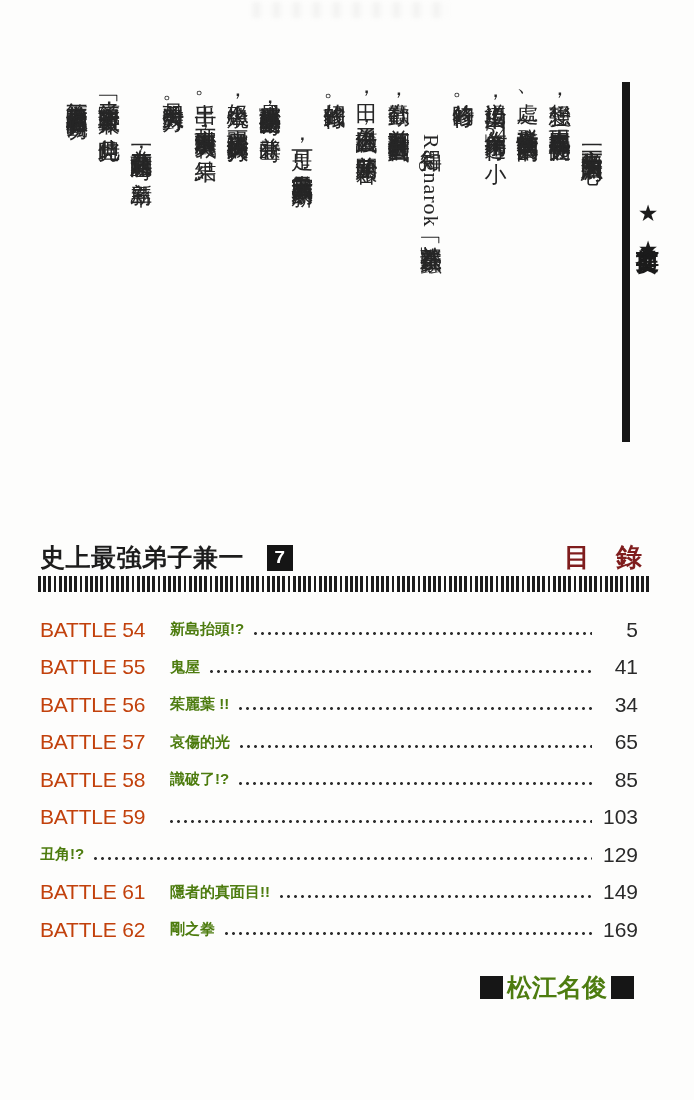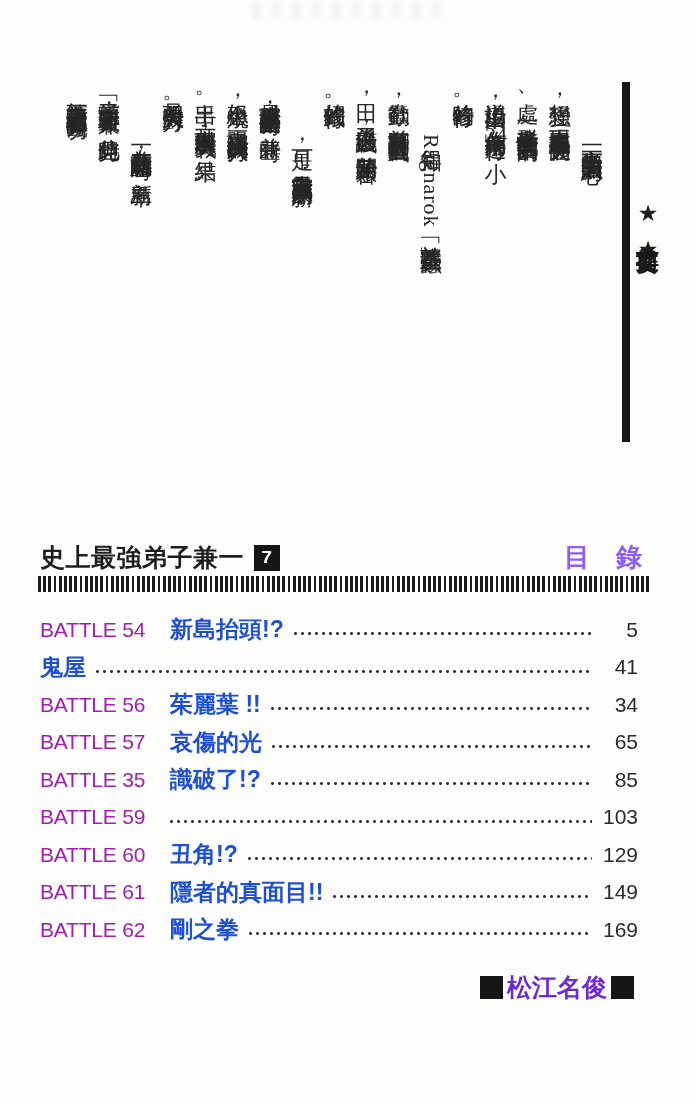--- a/index.html
+++ b/index.html
@@ -65,7 +65,7 @@
     left: 40px; top: 541px;
     display: flex;
     align-items: center;
-    gap: 10px;
+    gap: 23px;
     font-size: 25px;
     font-weight: 700;
     color: #1d1d1d;

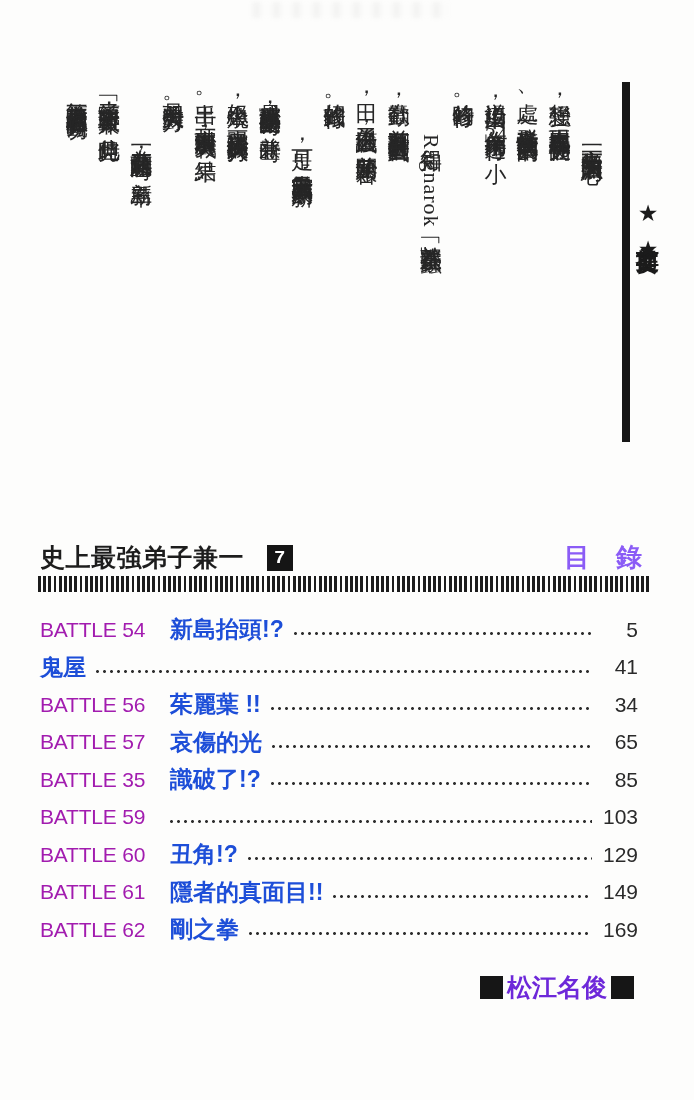--- a/index.html
+++ b/index.html
@@ -89,7 +89,7 @@
     top: 540px; right: 52px;
     font-size: 26px;
     font-weight: 700;
-    color: #8b5cf6;
+    color: #7f1d1d;
     white-space: nowrap;
   }
   .stripe-bar {

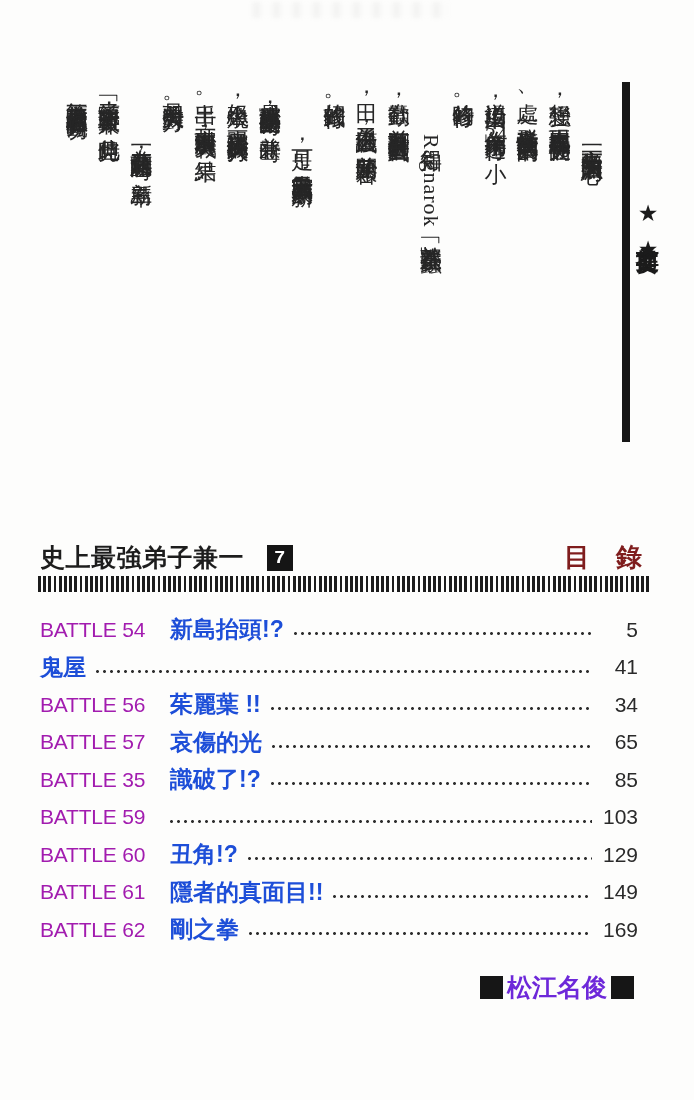--- a/index.html
+++ b/index.html
@@ -119,7 +119,7 @@
     width: 130px;
     font-size: 21px;
     letter-spacing: -0.2px;
-    color: #a21caf;
+    color: #c2410c;
   }
   .title {
     flex: none;

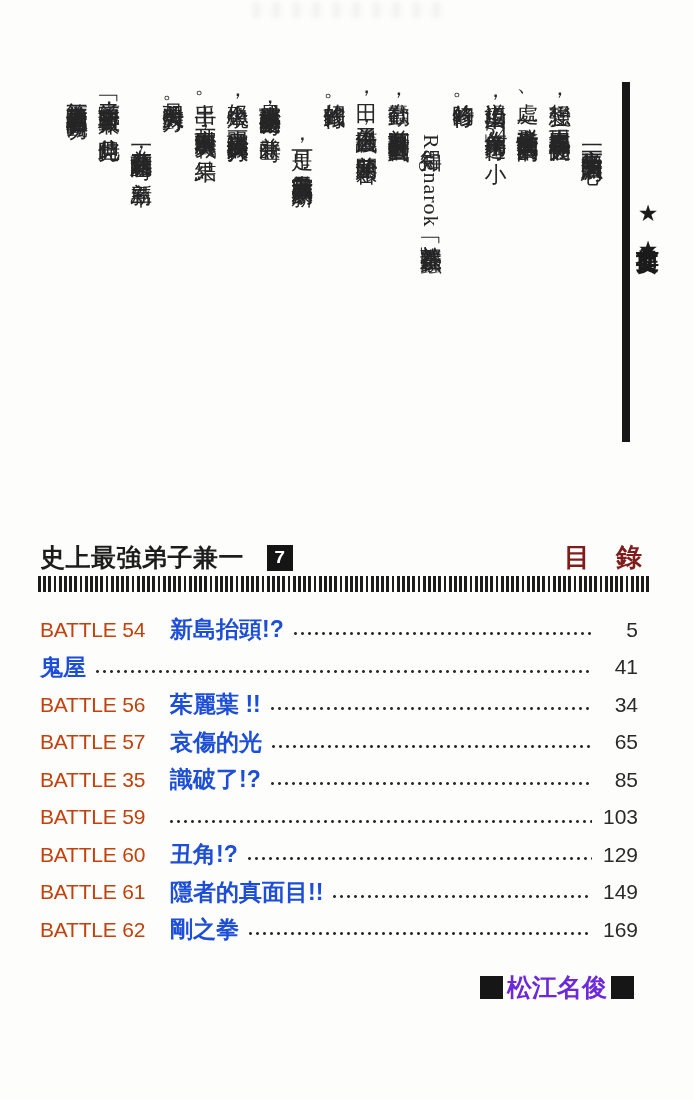--- a/index.html
+++ b/index.html
@@ -123,11 +123,11 @@
   }
   .title {
     flex: none;
-    font-size: 23px;
+    font-size: 15px;
     font-weight: 600;
     white-space: nowrap;
     margin-right: 10px;
-    color: #1d4ed8;
+    color: #4d7c0f;
   }
   .leader {
     flex: 1;

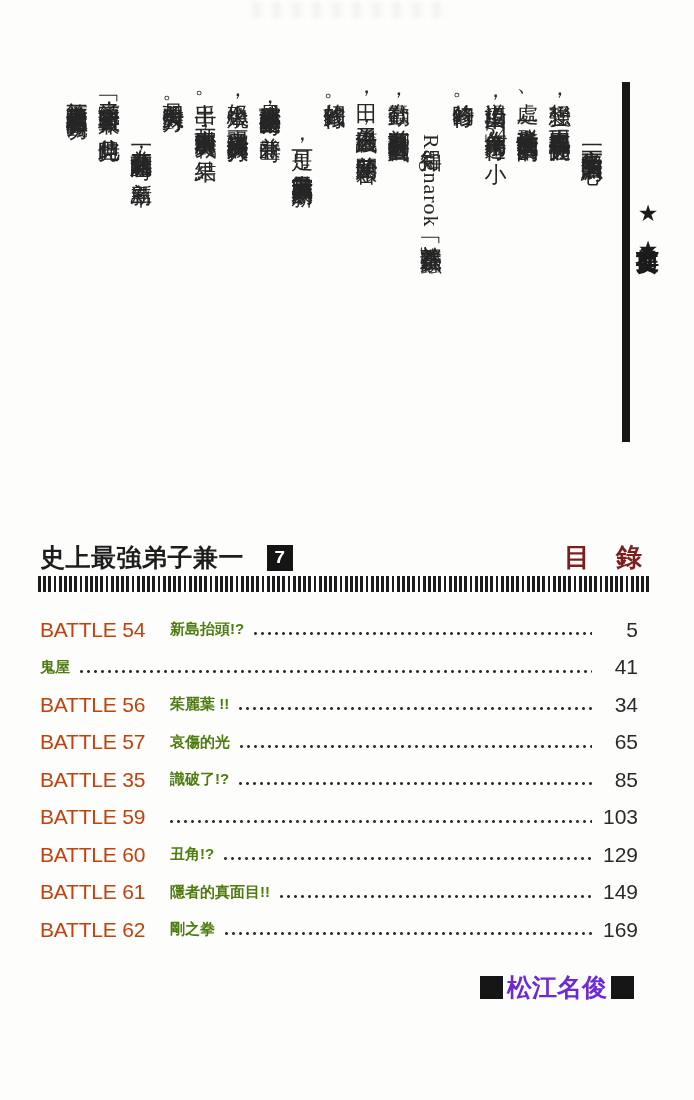--- a/index.html
+++ b/index.html
@@ -209,6 +209,7 @@
       <span class="pg">5</span>
     </li>
     <li class="toc-row">
+      <span class="chap">BATTLE 55</span>
       <span class="title">鬼屋</span>
       <span class="leader"></span>
       <span class="pg">41</span>

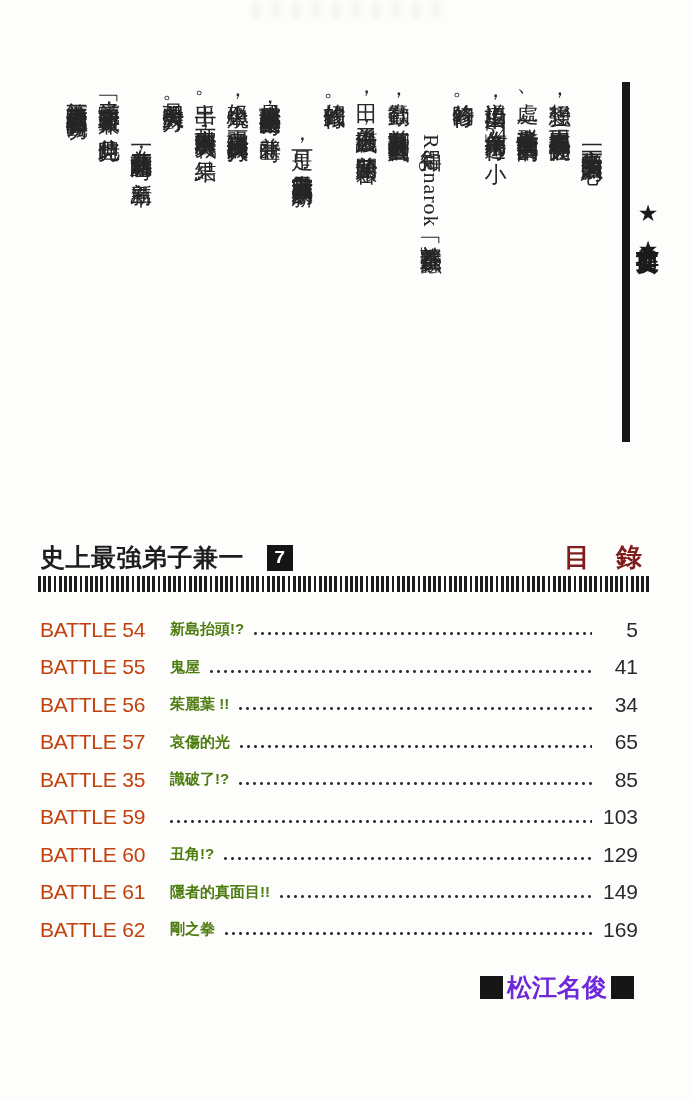--- a/index.html
+++ b/index.html
@@ -227,7 +227,7 @@
       <span class="pg">65</span>
     </li>
     <li class="toc-row">
-      <span class="chap">BATTLE 35</span>
+      <span class="chap">BATTLE 58</span>
       <span class="title">識破了!?</span>
       <span class="leader"></span>
       <span class="pg">85</span>

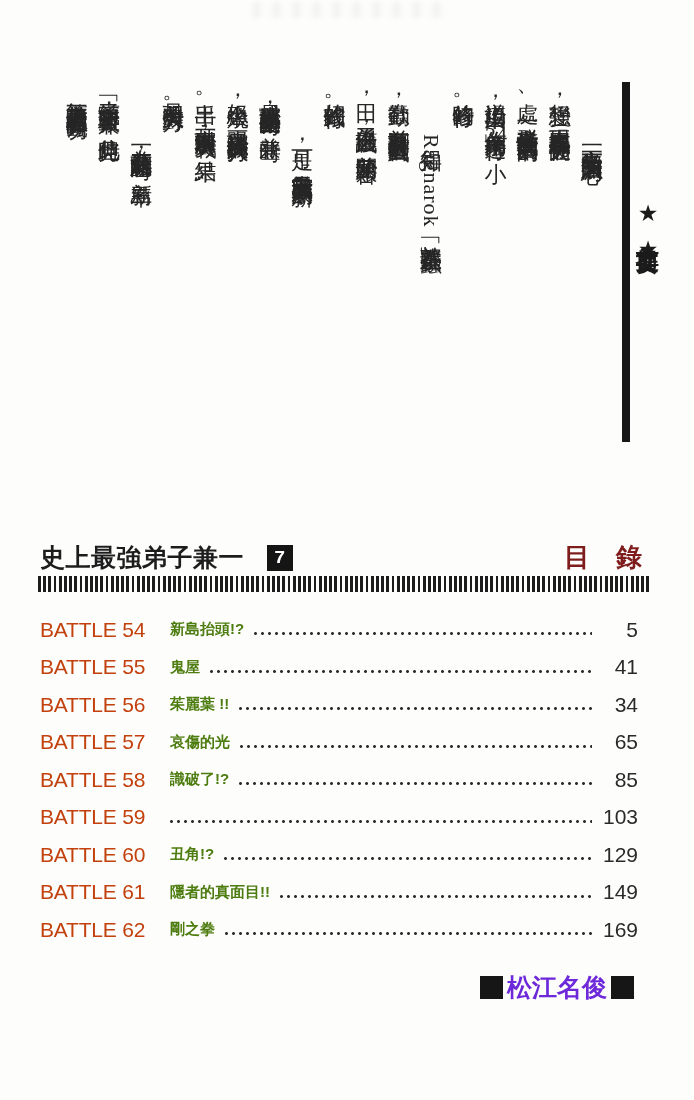--- a/index.html
+++ b/index.html
@@ -238,7 +238,6 @@
       <span class="pg">103</span>
     </li>
     <li class="toc-row">
-      <span class="chap">BATTLE 60</span>
       <span class="title">丑角!?</span>
       <span class="leader"></span>
       <span class="pg">129</span>

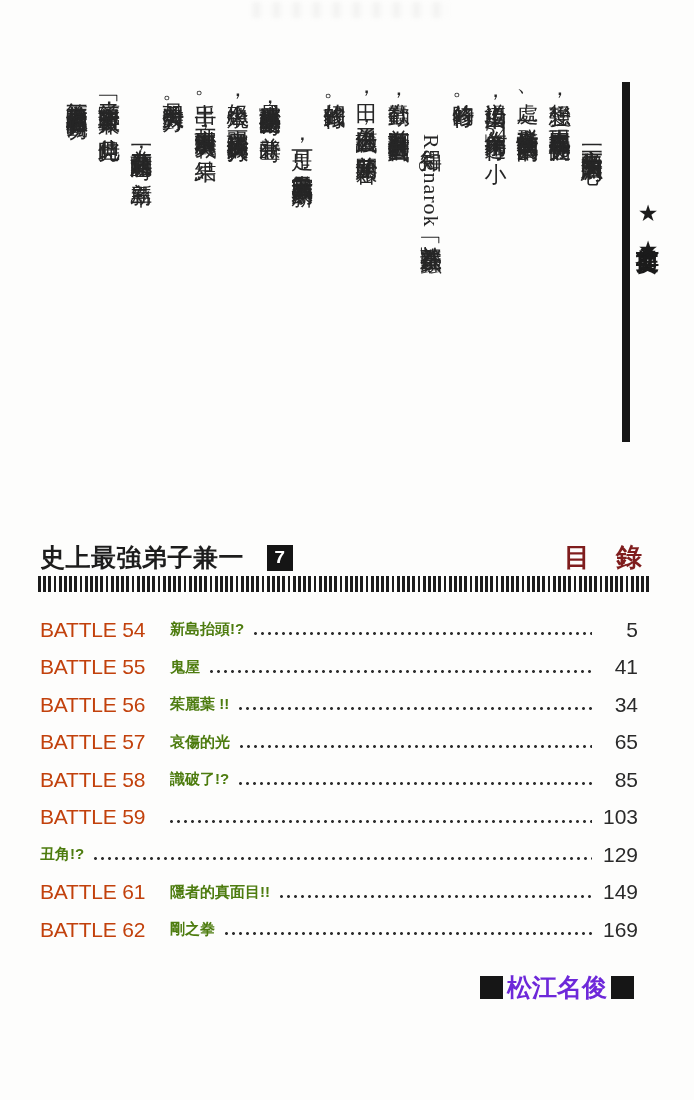--- a/index.html
+++ b/index.html
@@ -155,7 +155,7 @@
     gap: 4px;
     font-size: 25px;
     font-weight: 700;
-    color: #6d28d9;
+    color: #4d7c0f;
     white-space: nowrap;
   }
   .sq {

